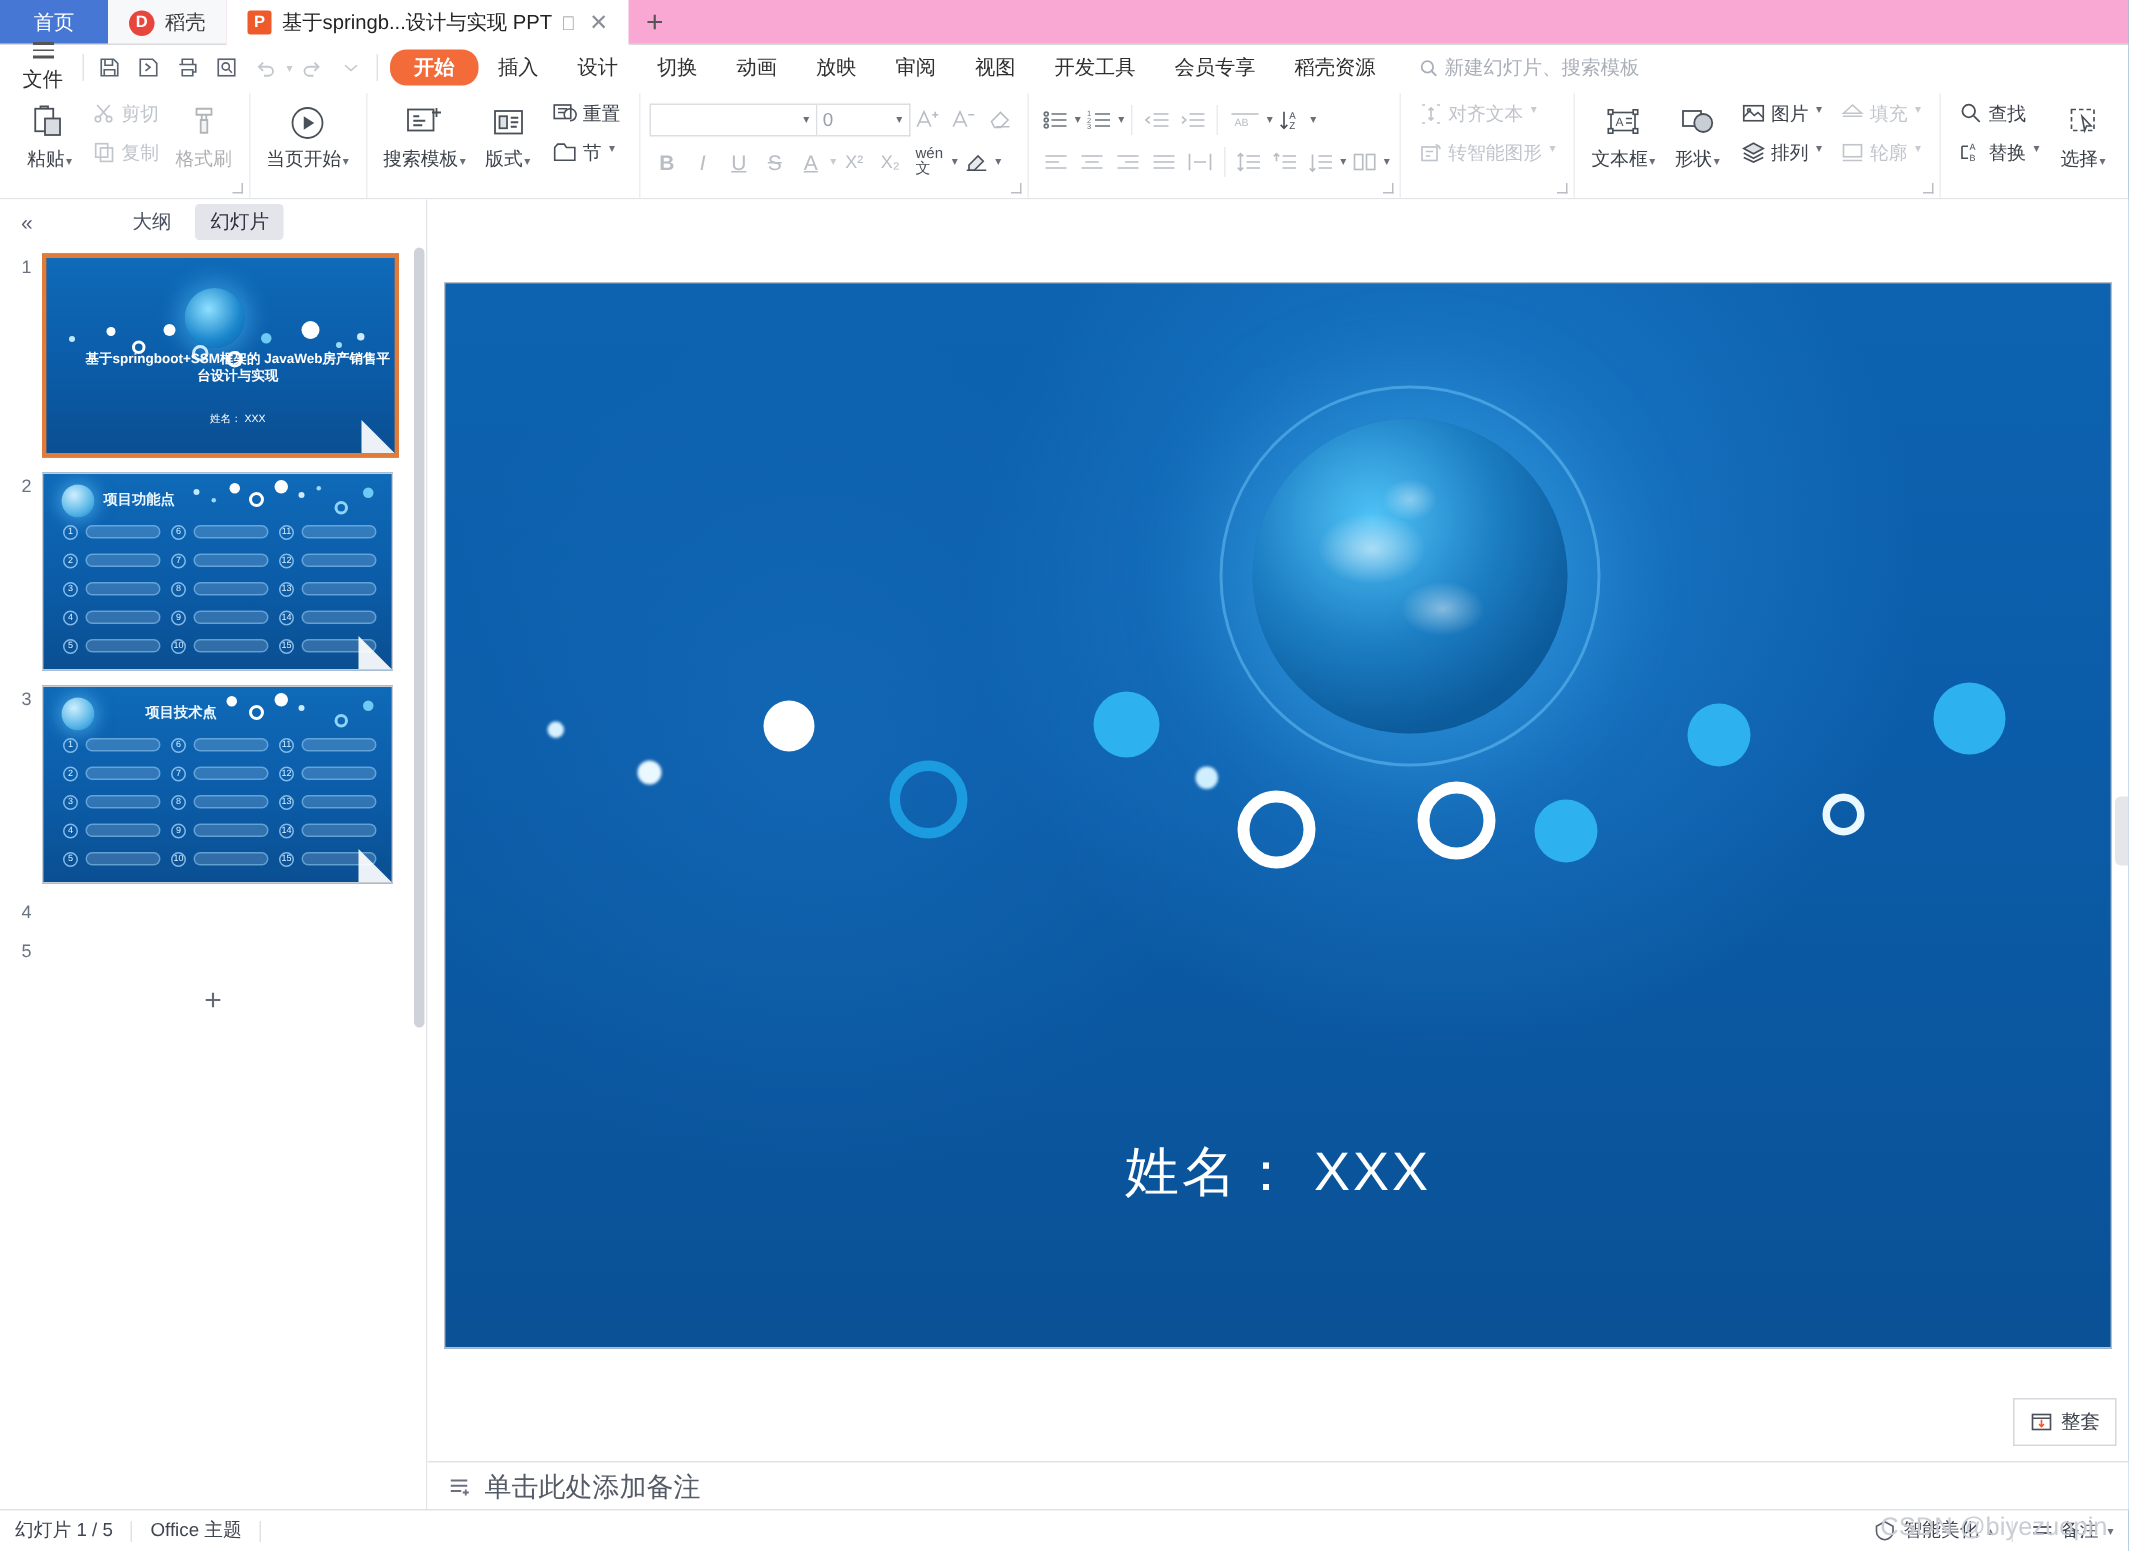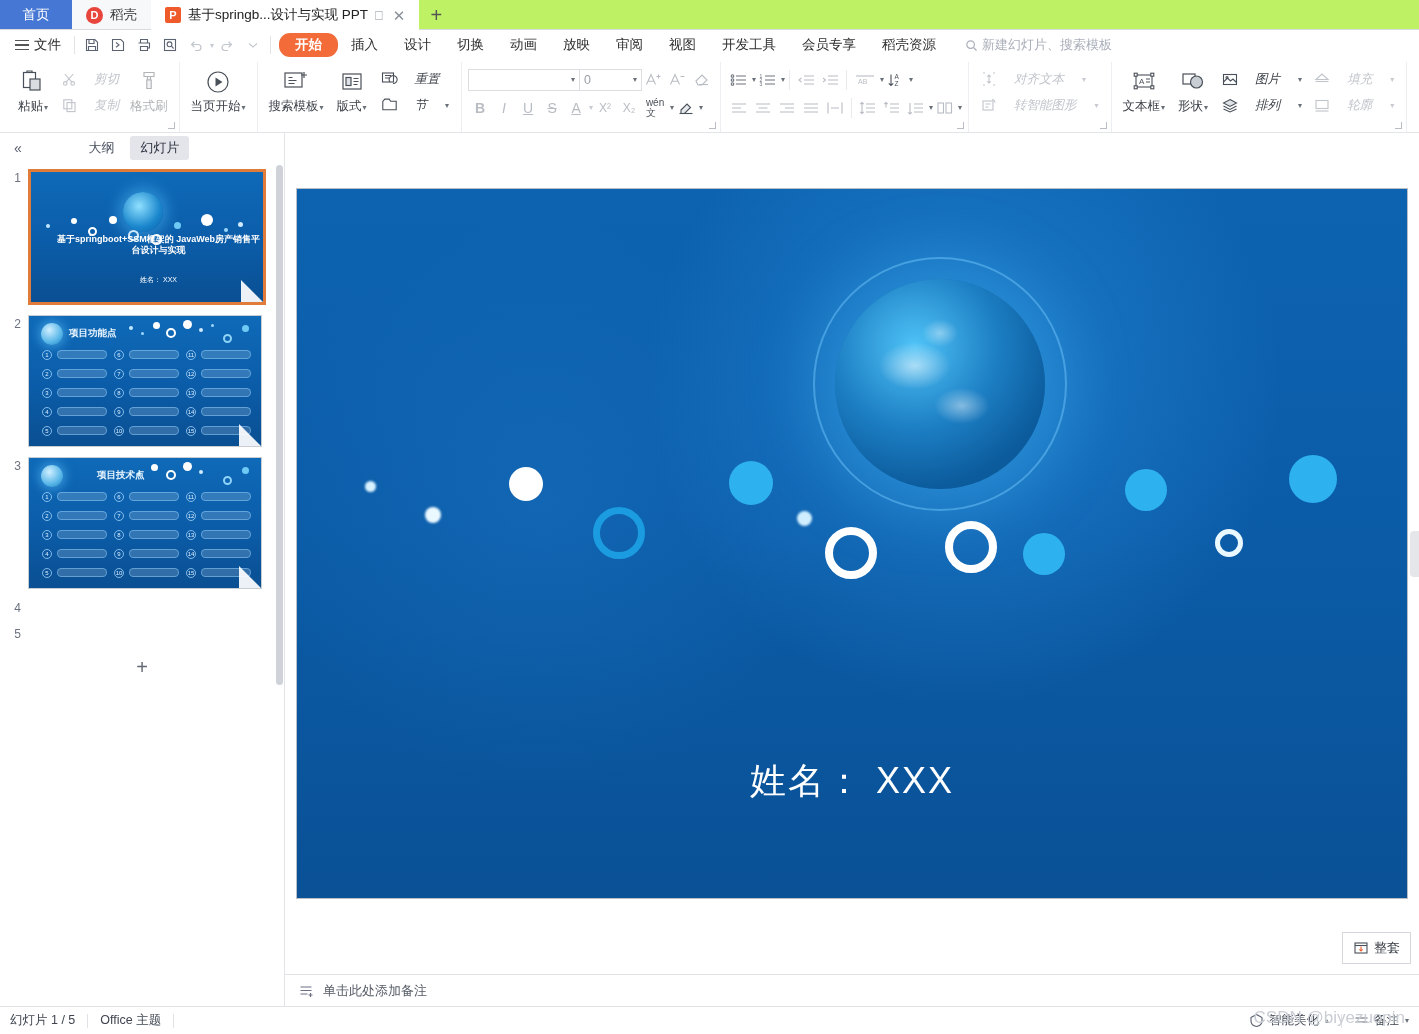--- a/index.html
+++ b/index.html
@@ -12,7 +12,7 @@
   .app{ width:1419px; height:1034px; display:flex; flex-direction:column; background:#fff; }
 
   
-  .tabbar{ height:30px; background:#bef264; display:flex; align-items:flex-start; position:relative; flex:0 0 30px;}
+  .tabbar{ height:30px; background:#f9a8d4; display:flex; align-items:flex-start; position:relative; flex:0 0 30px;}
   .tabbar:after{content:"";position:absolute;left:0;right:0;bottom:0;height:1px;background:#d8dade;}
   .tab{ height:30px; display:flex; align-items:center; gap:7px; padding:0 14px; font-size:13.5px;
         position:relative; cursor:default; white-space:nowrap;}

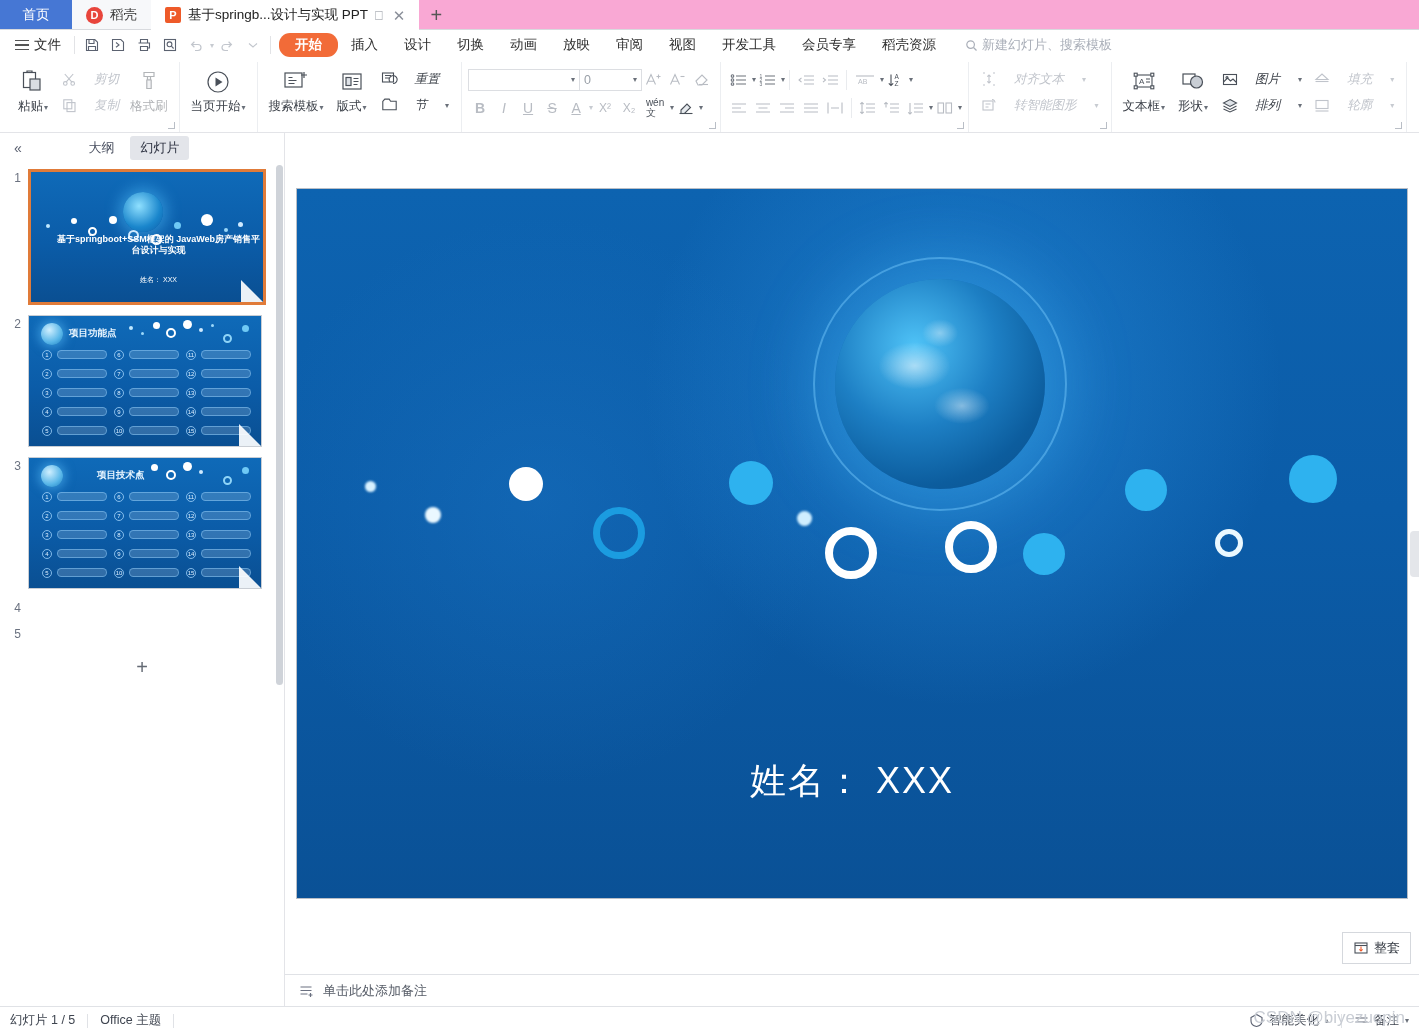--- a/index.html
+++ b/index.html
@@ -31,7 +31,7 @@
   
   .menubar{ height:30px; background:#fff; display:flex; align-items:center; padding:0 6px;
             flex:0 0 30px; font-size:13.5px; position:relative;}
-  .mfile{ display:flex;align-items:center;gap:5px; padding:0 9px; color:#2f2f2f;}
+  .mfile{ display:flex;align-items:center;gap:5px; padding:0 9px; color:#2f2f2f;flex-direction:column;}
   .hamb{ display:inline-flex;flex-direction:column;gap:3px;width:14px;}
   .hamb i{ display:block;height:1.5px;background:#555;}
   .qsep{ width:1px;height:18px;background:#e2e3e6;margin:0 4px;}

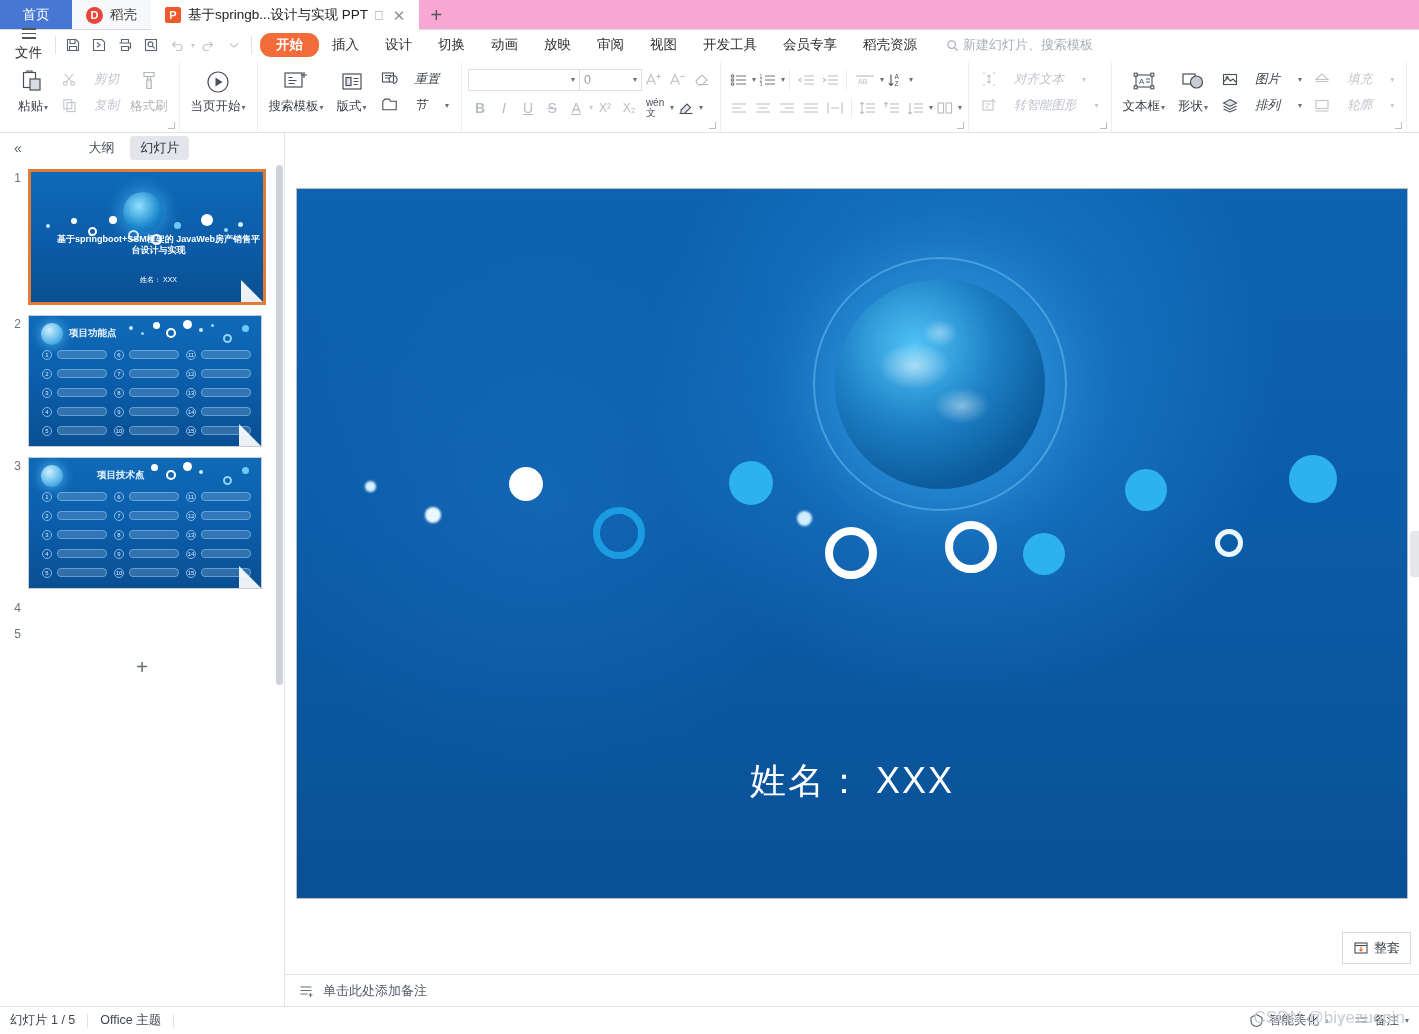--- a/index.html
+++ b/index.html
@@ -55,8 +55,8 @@
   .bigbtn .ig{ height:30px;display:flex;align-items:center;justify-content:center;}
   .bigbtn .lb{ font-size:12.5px;white-space:nowrap;margin-top:1px;}
   .smallcol{ display:flex;flex-direction:column;justify-content:center;padding-top:2px;}
-  .smallbtn{ display:flex;align-items:center;gap:17px;padding:2px 6px;color:#3c4149;font-size:12.5px;
-             white-space:nowrap;height:26px;font-style:italic;}
+  .smallbtn{ display:flex;gap:4px;padding:2px 6px;color:#3c4149;font-size:12.5px;
+             white-space:nowrap;height:26px;}
   .smallbtn.dis{ color:#c0c4cb;}
   .caret{ font-size:8px;color:#6a707a;margin-left:1px;}
   .caret.dis{ color:#c7cbd1;}

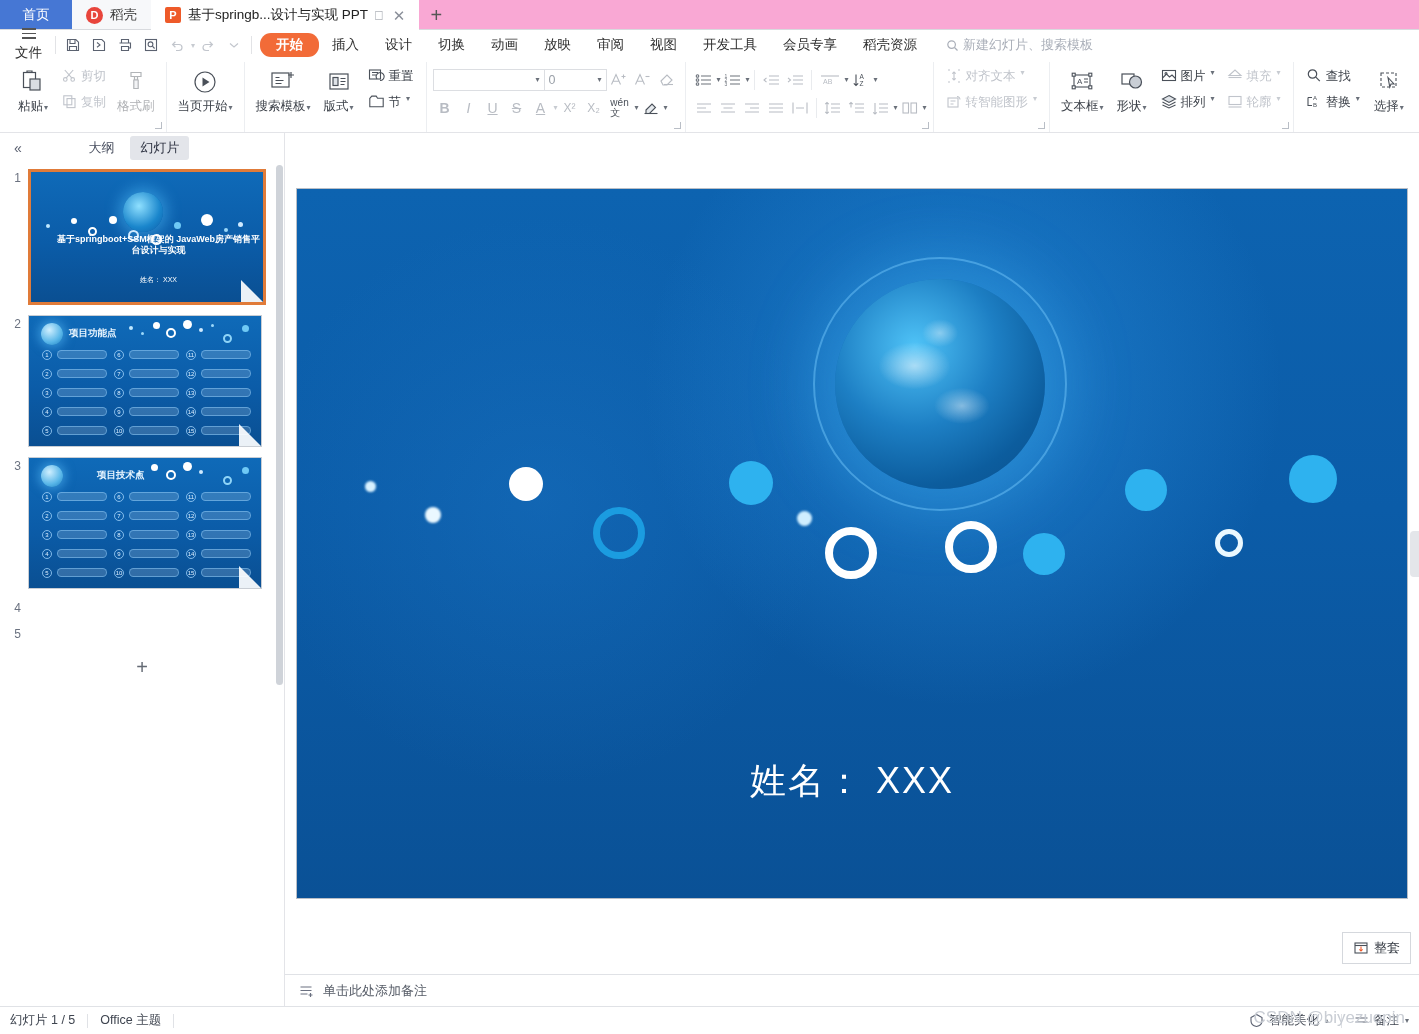--- a/index.html
+++ b/index.html
@@ -102,7 +102,7 @@
   .slide{ width:1112px;height:711px;background:#0b5ca8;position:relative;overflow:hidden;
           border:1px solid #b9bec6;}
   .notesbar{ height:32px;border-top:1px solid #e0e2e6;display:flex;align-items:center;gap:8px;
-             padding:0 14px;color:#555b66;font-size:13px;background:#fff;flex:0 0 32px;}
+             padding:0 14px;color:#555b66;font-size:18px;background:#fff;flex:0 0 32px;}
   .zhengtao{ position:absolute;right:8px;bottom:10px;border:1px solid #d5d8dd;background:#fff;
              height:32px;display:flex;align-items:center;gap:5px;padding:0 10px;font-size:13px;color:#3b4049;}
 

